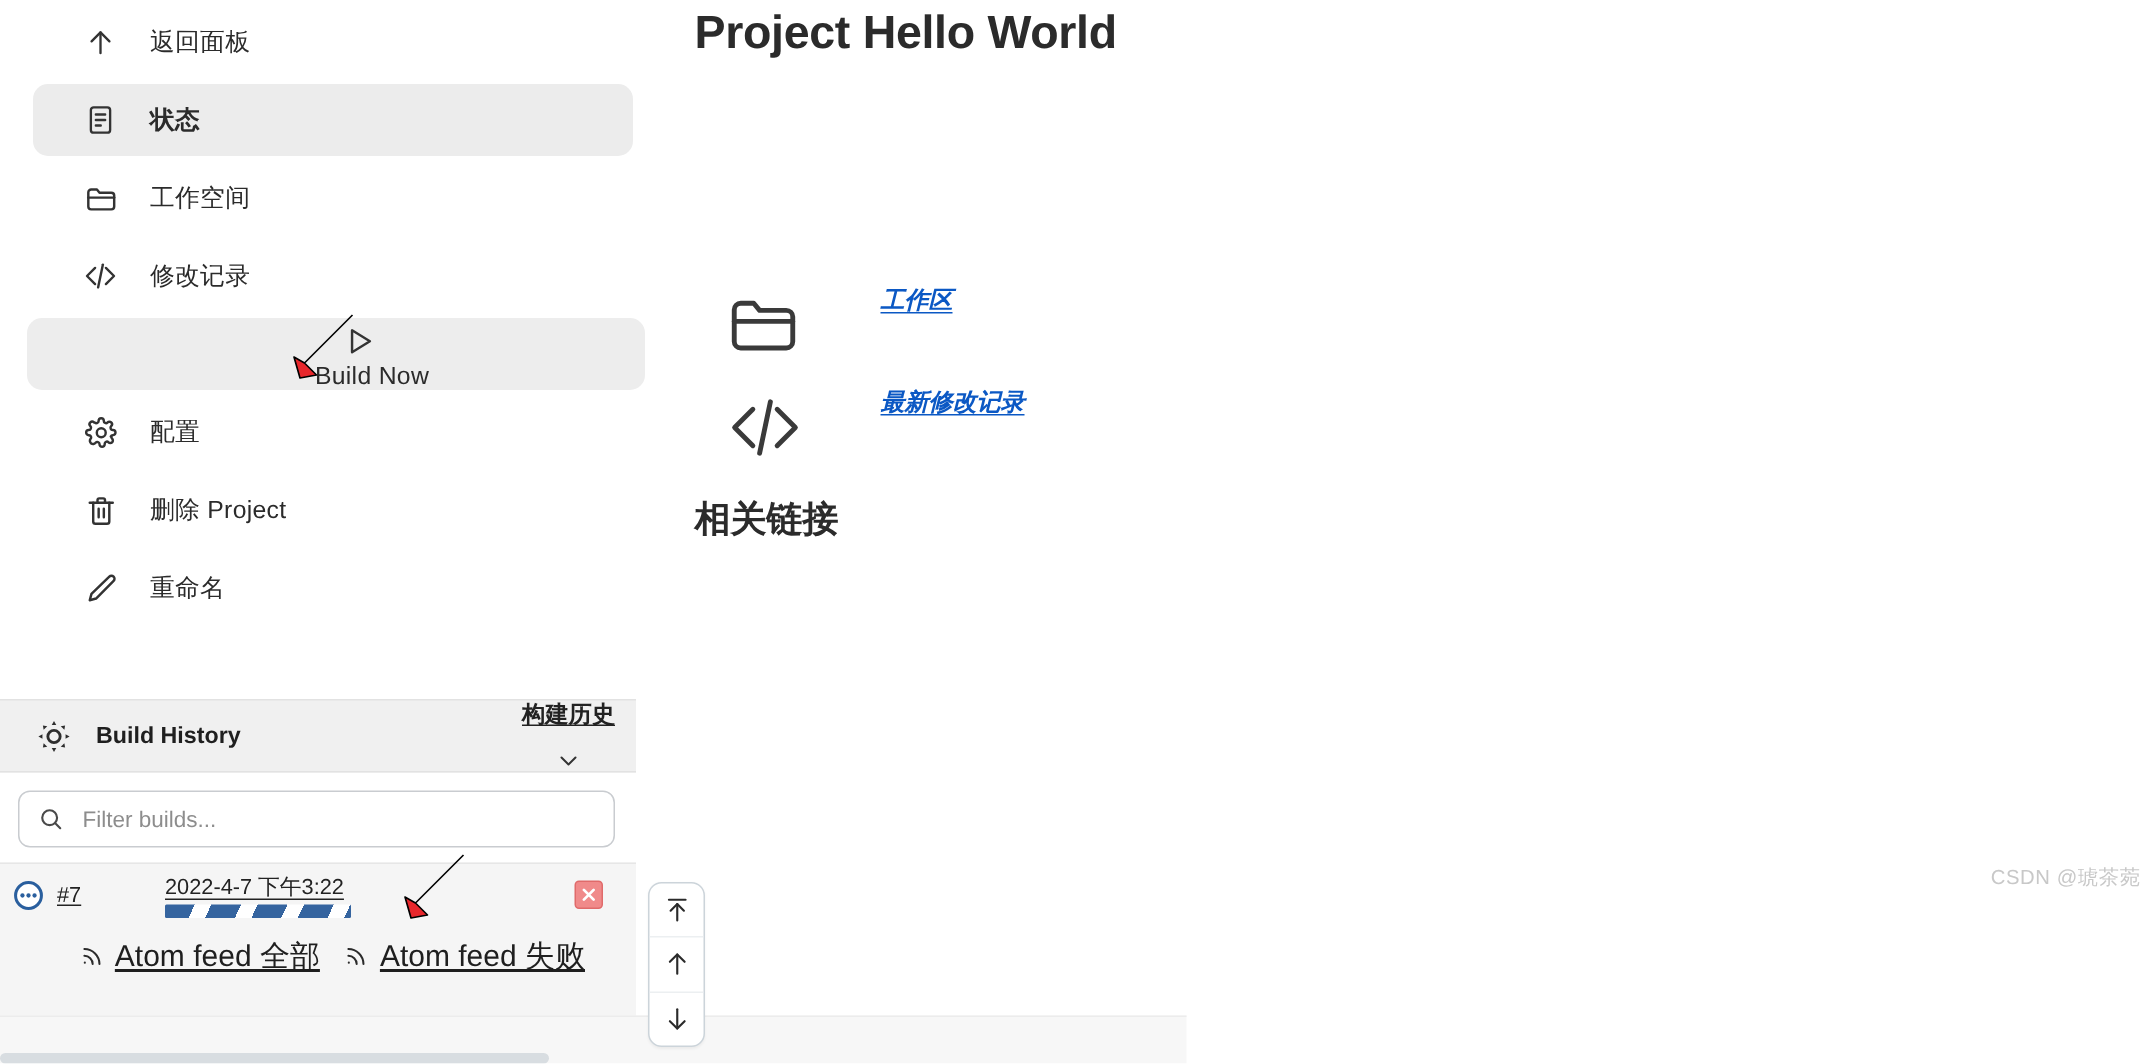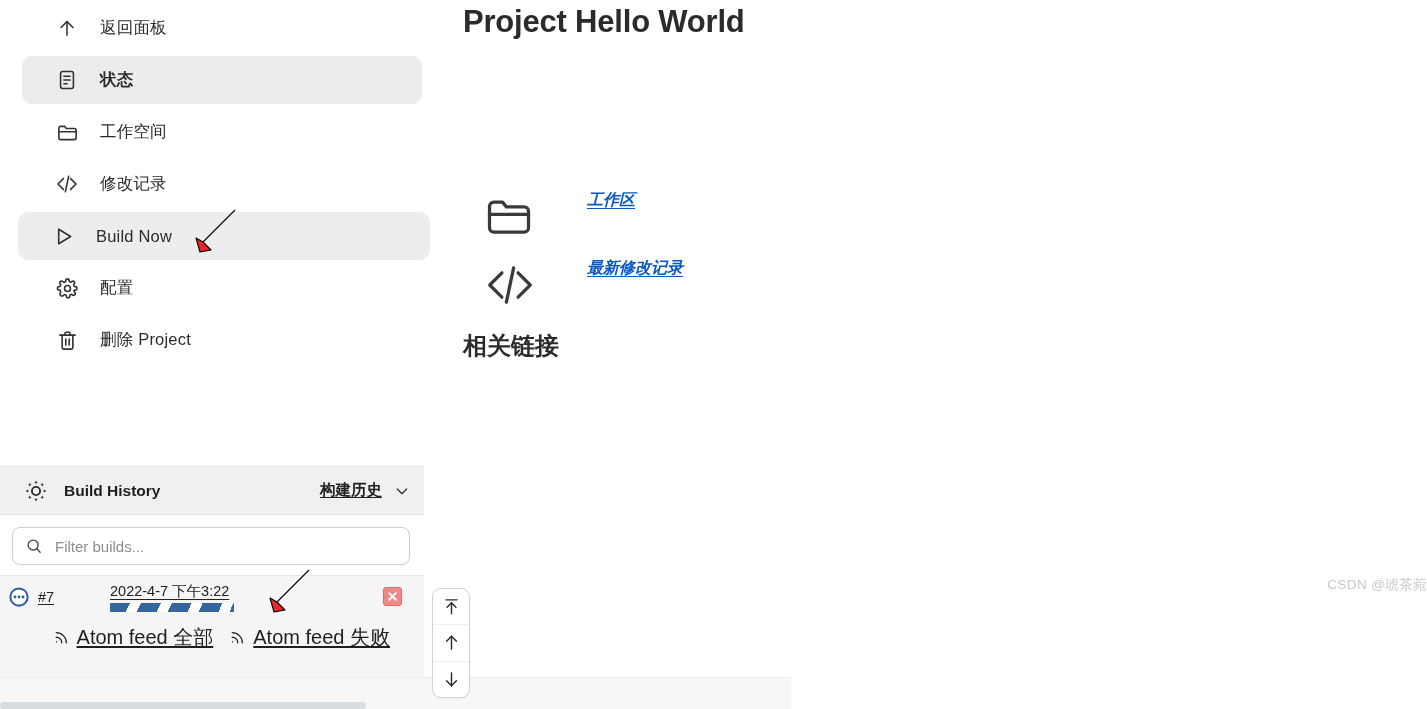--- a/index.html
+++ b/index.html
@@ -44,7 +44,7 @@
 
   
   .pill-narrow { width: 400px; margin-left: 22px; }
-  .pill-wide   { width: 412px; margin-left: 18px; }
+  .pill-wide   { width: 412px; margin-left: 18px; flex-direction: column; }
   .pill-plain  { width: 400px; margin-left: 22px; background: transparent; }
 
   

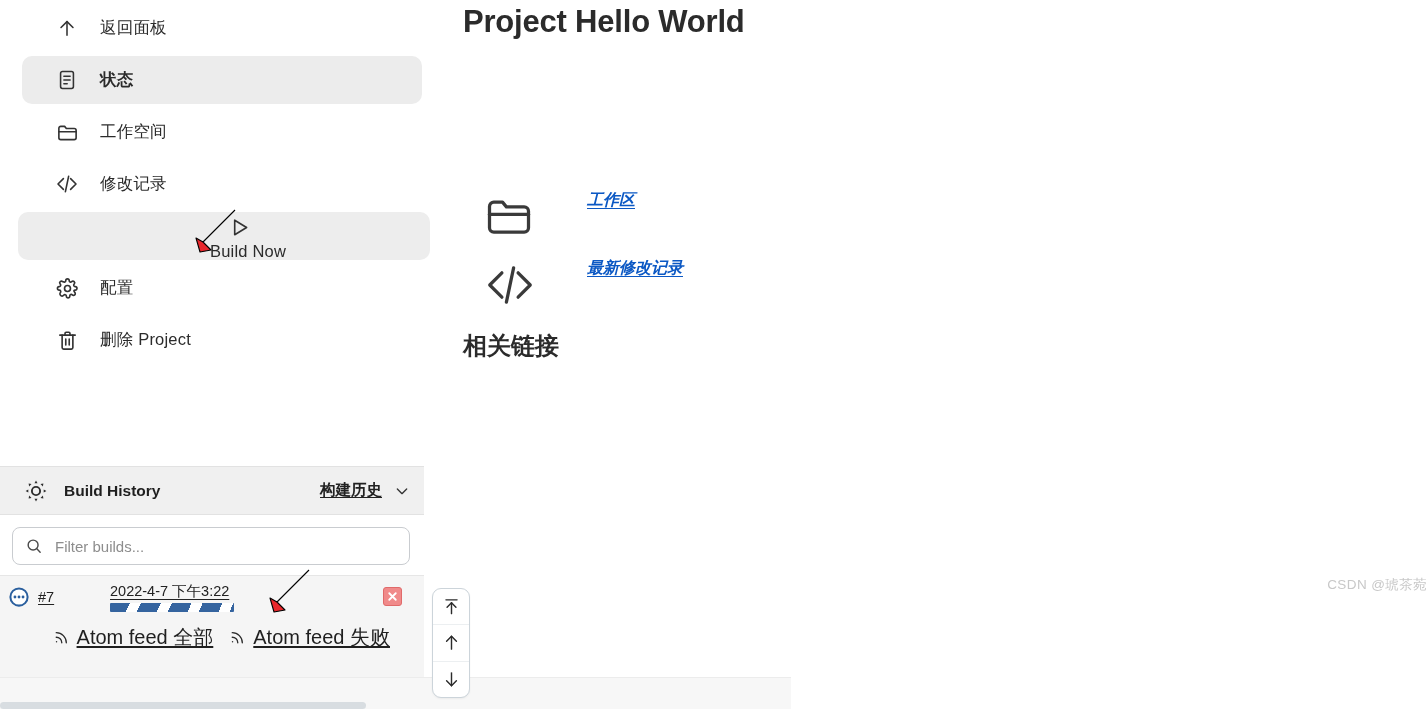--- a/index.html
+++ b/index.html
@@ -270,6 +270,14 @@
         <span class="tlabel">删除 Project</span>
       </div>
 
+      <div class="task pill-plain">
+        <span class="ticon">
+          <svg viewBox="0 0 24 24" width="23" height="23" fill="none" stroke="currentColor" stroke-width="1.7" stroke-linecap="round" stroke-linejoin="round">
+              <path d="M17.6 3.6a2.1 2.1 0 0 1 3 3L8.4 18.8 4 20l1.2-4.4z"></path>
+            </svg>
+        </span>
+        <span class="tlabel">重命名</span>
+      </div>
     </div>
 
     <div id="bh-panel">

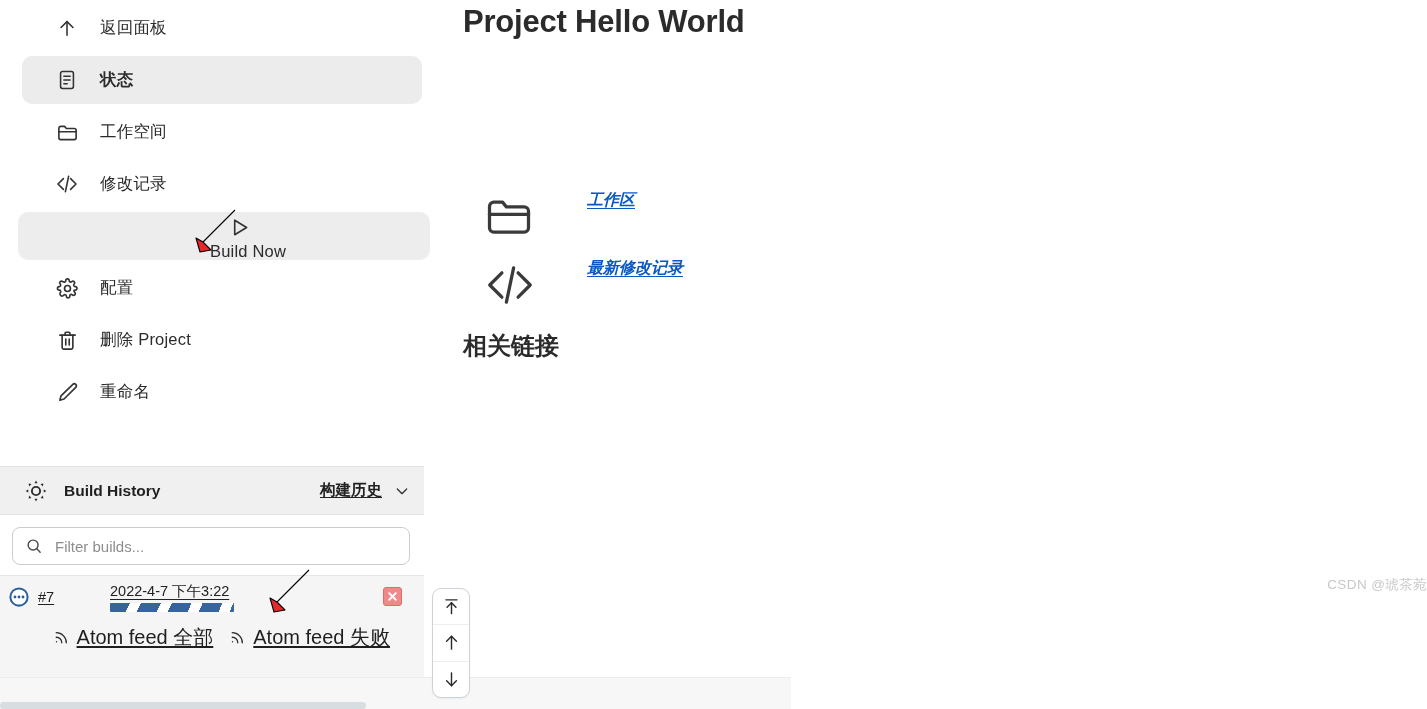--- a/index.html
+++ b/index.html
@@ -60,7 +60,7 @@
   }
   #bh-header .bh-icon { width: 28px; height: 28px; flex:0 0 28px; display:flex; align-items:center; justify-content:center; }
   #bh-title { margin-left: 14px; font-size: 15.5px; font-weight: 700; color: #1f1f1f; }
-  #bh-right { margin-left: auto; display: flex; align-items: center; gap: 12px; }
+  #bh-right { margin-left: auto; display: flex; align-items: center; gap: 12px; flex-direction: column; }
   #bh-dropdown-label {
     font-size: 15.5px; font-weight: 700; color: #222;
     text-decoration: underline; text-underline-offset: 2px; cursor: pointer;

